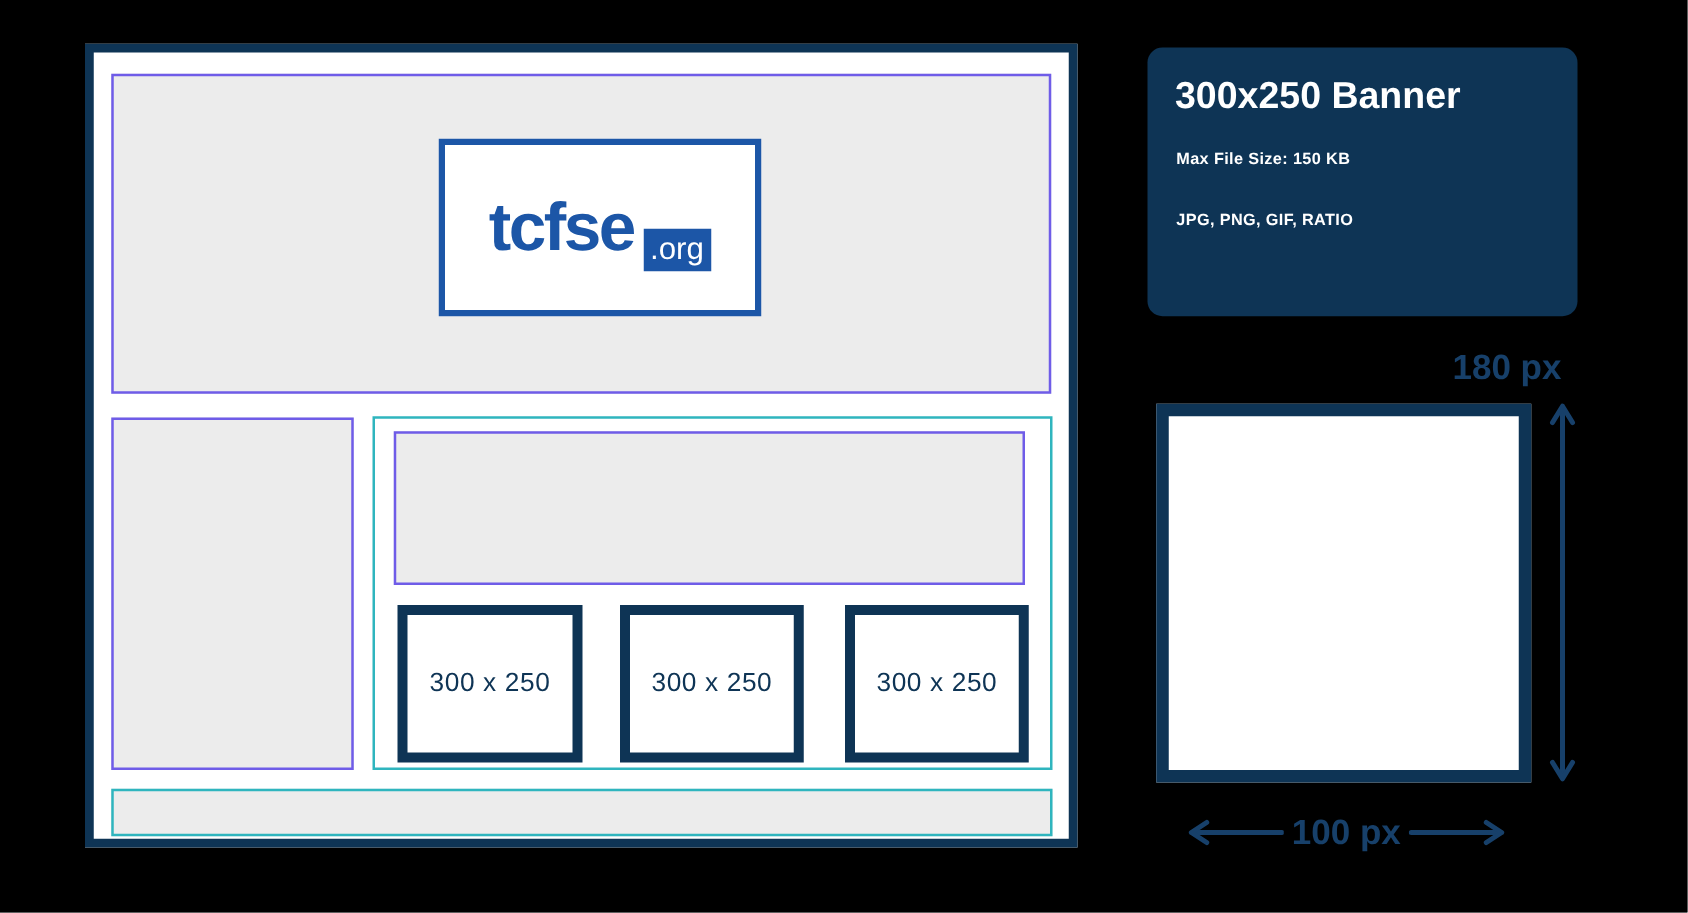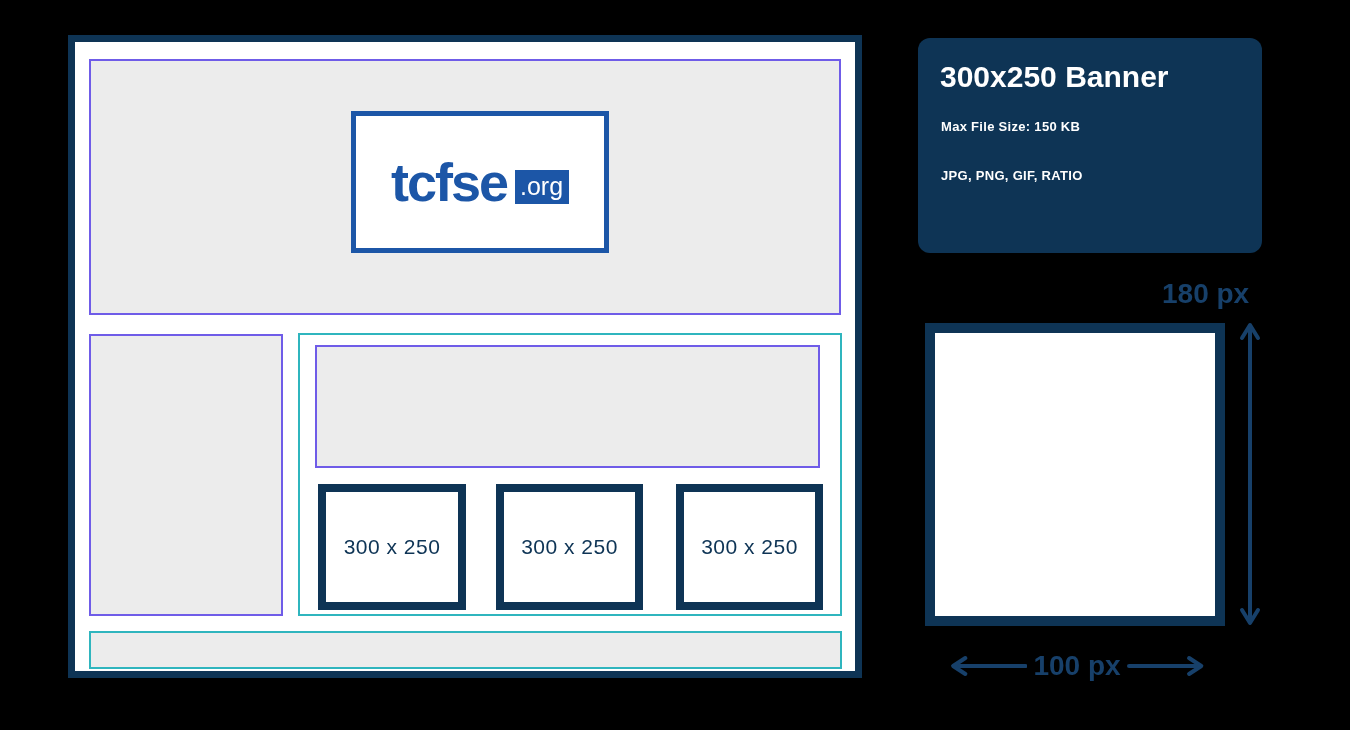--- a/index.html
+++ b/index.html
@@ -29,7 +29,7 @@
   .logo-name{color:var(--logo-blue);font-weight:bold;font-size:54px;
     letter-spacing:-2px;line-height:1;}
   .logo-tld{background:var(--logo-blue);color:var(--white);font-size:25px;
-    line-height:1;padding:4px 6px 5px 5px;margin-left:8px;position:relative;top:5px;}
+    line-height:1;padding:4px 6px 5px 5px;margin-left:8px;position:relative;top:18px;}
   .wf-sidebar{position:absolute;left:14px;top:292px;width:194px;height:282px;
     background:var(--gray-fill);border:2px solid var(--purple);}
   .wf-content{position:absolute;left:223px;top:291px;width:544px;height:283px;

